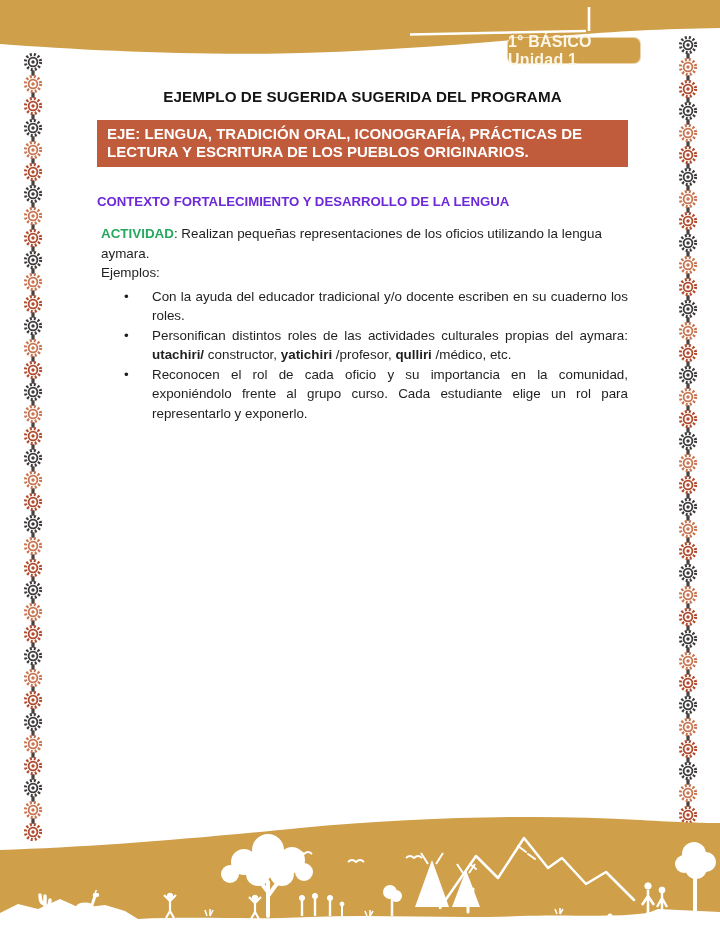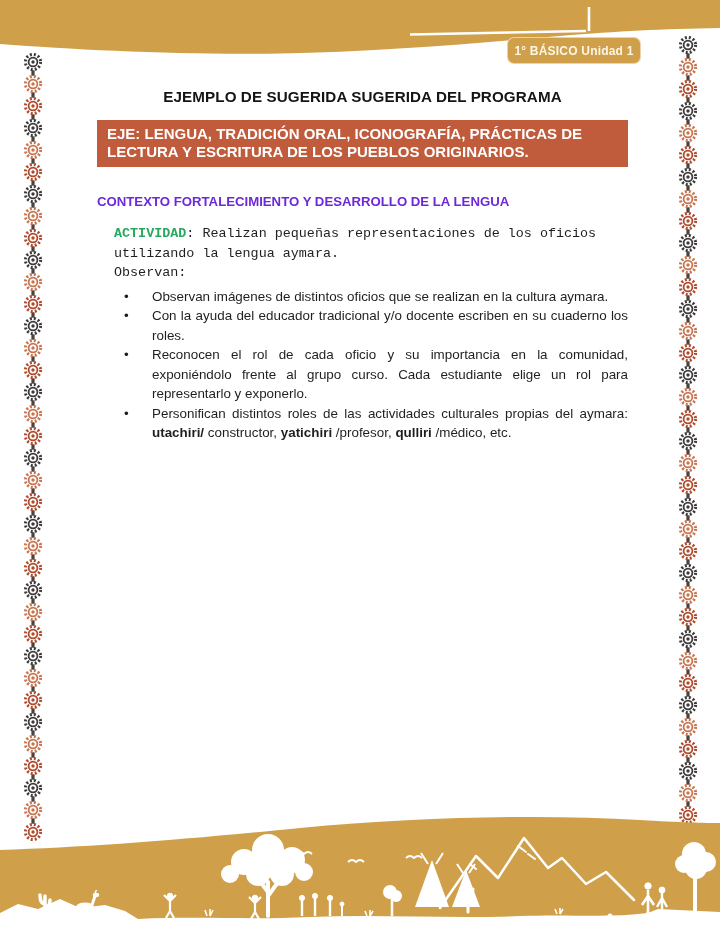--- a/index.html
+++ b/index.html
@@ -12,7 +12,7 @@
     position:absolute;left:507px;top:37px;width:132px;height:25px;
     background:#cf9f49;border:1px solid rgba(255,255,255,.55);border-radius:7px;
     display:flex;align-items:center;justify-content:center;
-    color:#fdf6e7;font-size:12px;font-weight:bold;letter-spacing:.2px;
+    color:#fdf6e7;font-size:16px;font-weight:bold;letter-spacing:.2px;
   }
   .content{position:absolute;left:97px;top:84px;width:531px;font-size:13.4px;line-height:19.5px;}
   .page-title{margin:4px 0 14px;font-size:15.2px;line-height:18px;font-weight:bold;text-align:center;color:#141414;letter-spacing:.1px;}

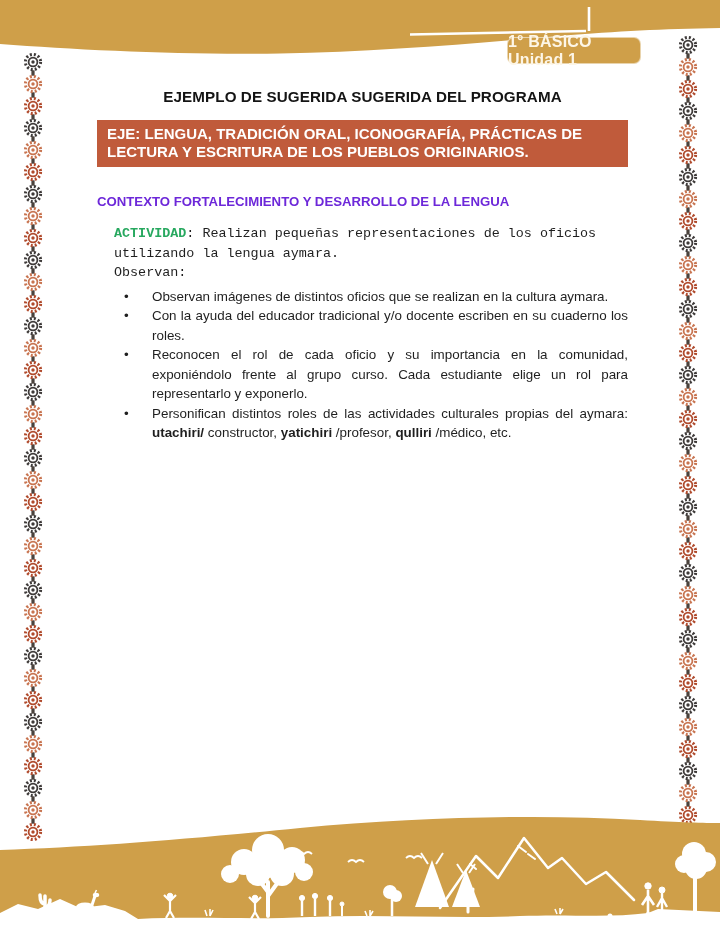--- a/index.html
+++ b/index.html
@@ -21,7 +21,7 @@
     padding:5px 10px 6px;
   }
   .context-heading{margin:26px 0 0;font-size:13.2px;line-height:18px;font-weight:bold;color:#6d28d9;}
-  .activity-par{margin:13px 17px 0;font-family:Liberation Mono, monospace;}
+  .activity-par{margin:13px 4px 0;}
   .activity-label{color:#27a85f;font-weight:bold;}
   .bullet-list{list-style:none;margin:4px 0 0;padding:0;}
   .bullet-list li{position:relative;padding-left:55px;text-align:justify;}

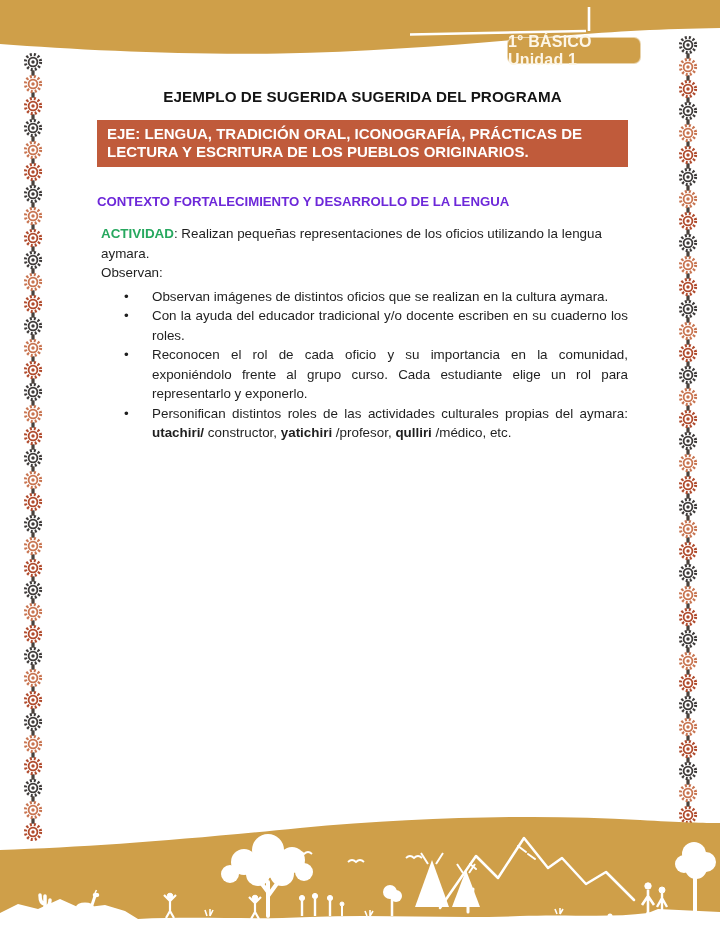--- a/index.html
+++ b/index.html
@@ -348,7 +348,7 @@
     <h2 class="context-heading">CONTEXTO FORTALECIMIENTO Y DESARROLLO DE LA LENGUA</h2>
 
     <p class="activity-par"><span class="activity-label">ACTIVIDAD</span><span>: Realizan pequeñas representaciones de los oficios utilizando la lengua aymara.</span><br>
-      <span>Observan:</span>
+      <span>Ejemplos:</span>
     </p>
 
     <ul class="bullet-list">

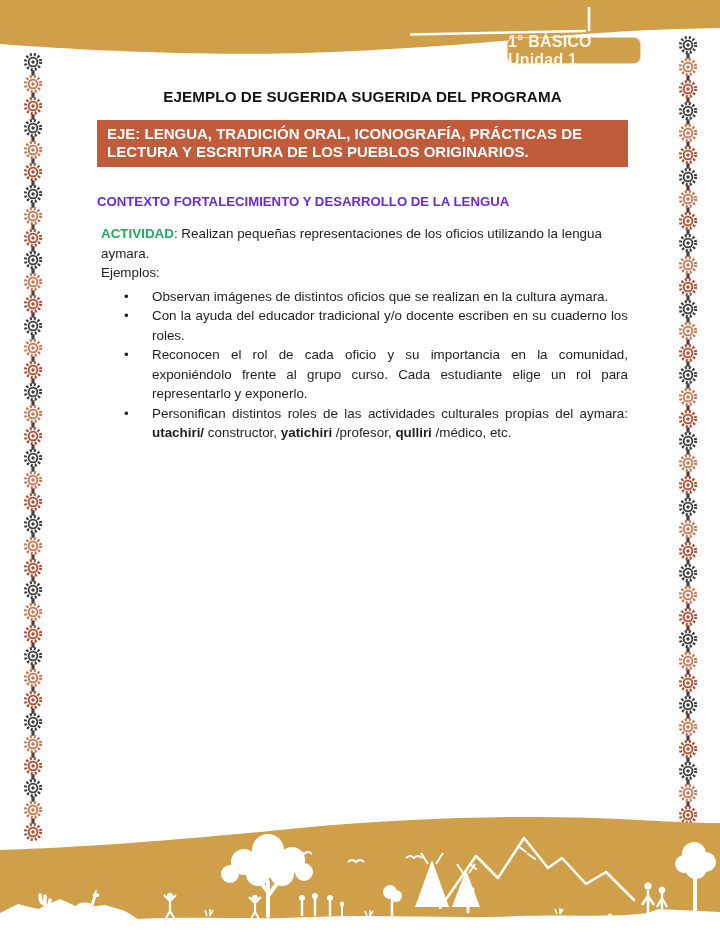--- a/index.html
+++ b/index.html
@@ -352,7 +352,6 @@
     </p>
 
     <ul class="bullet-list">
-        <li><span>Observan imágenes de distintos oficios que se realizan en la cultura aymara.</span></li>
         <li><span>Con la ayuda del educador tradicional y/o docente escriben en su cuaderno los roles.</span></li>
         <li><span>Reconocen el rol de cada oficio y su importancia en la comunidad, exponiéndolo frente al grupo curso. Cada estudiante elige un rol para representarlo y exponerlo.</span></li>
         <li><span>Personifican distintos roles de las actividades culturales propias del aymara: </span><b>utachiri/</b><span> constructor, </span><b>yatichiri</b><span> /profesor, </span><b>qulliri</b><span> /médico, etc.</span></li>

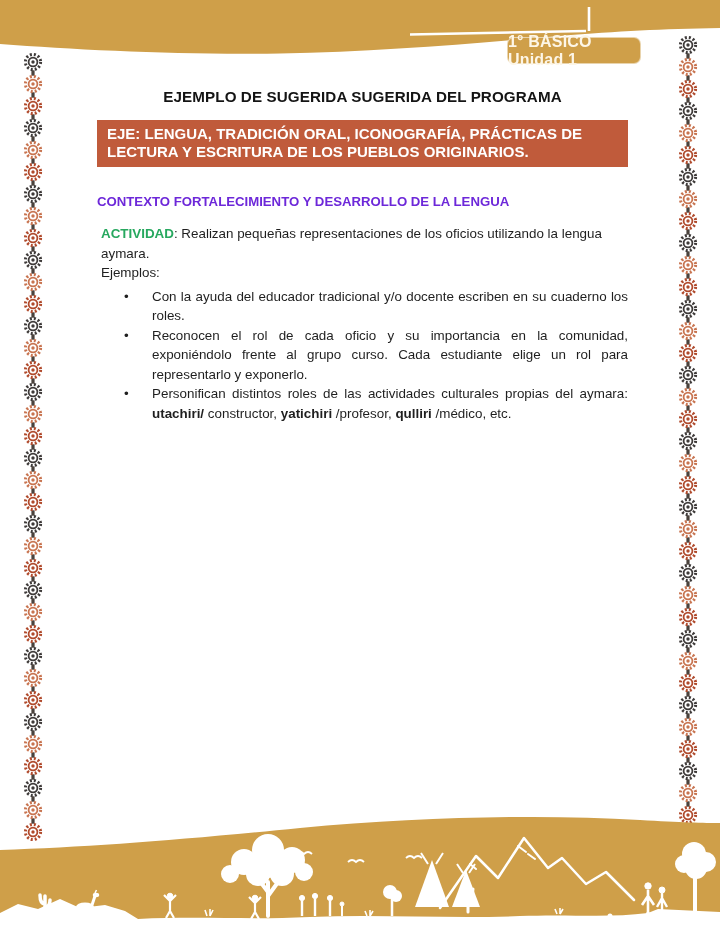--- a/index.html
+++ b/index.html
@@ -353,8 +353,8 @@
 
     <ul class="bullet-list">
         <li><span>Con la ayuda del educador tradicional y/o docente escriben en su cuaderno los roles.</span></li>
+        <li><span>Personifican distintos roles de las actividades culturales propias del aymara: </span><b>utachiri/</b><span> constructor, </span><b>yatichiri</b><span> /profesor, </span><b>qulliri</b><span> /médico, etc.</span></li>
         <li><span>Reconocen el rol de cada oficio y su importancia en la comunidad, exponiéndolo frente al grupo curso. Cada estudiante elige un rol para representarlo y exponerlo.</span></li>
-        <li><span>Personifican distintos roles de las actividades culturales propias del aymara: </span><b>utachiri/</b><span> constructor, </span><b>yatichiri</b><span> /profesor, </span><b>qulliri</b><span> /médico, etc.</span></li>
       </ul>
   </div>
 

